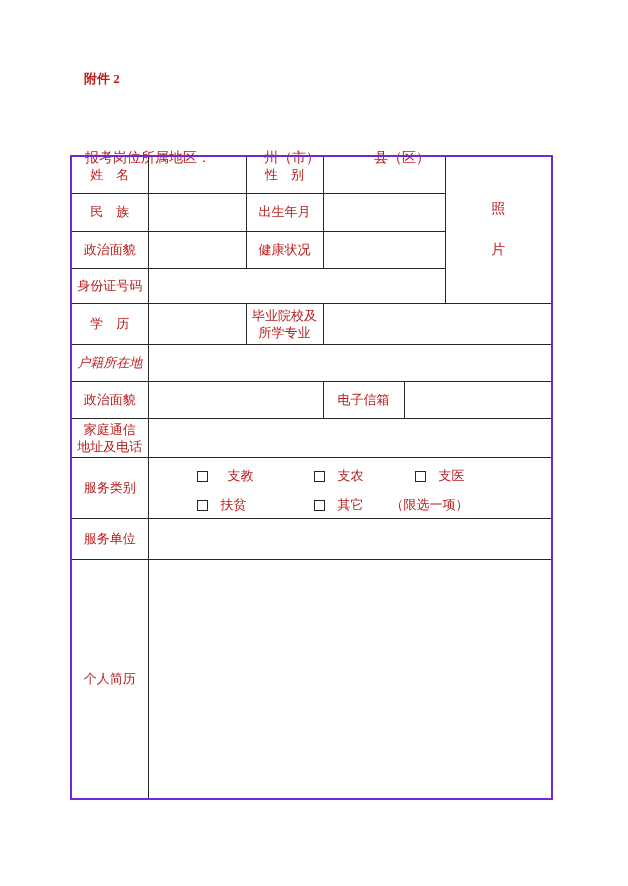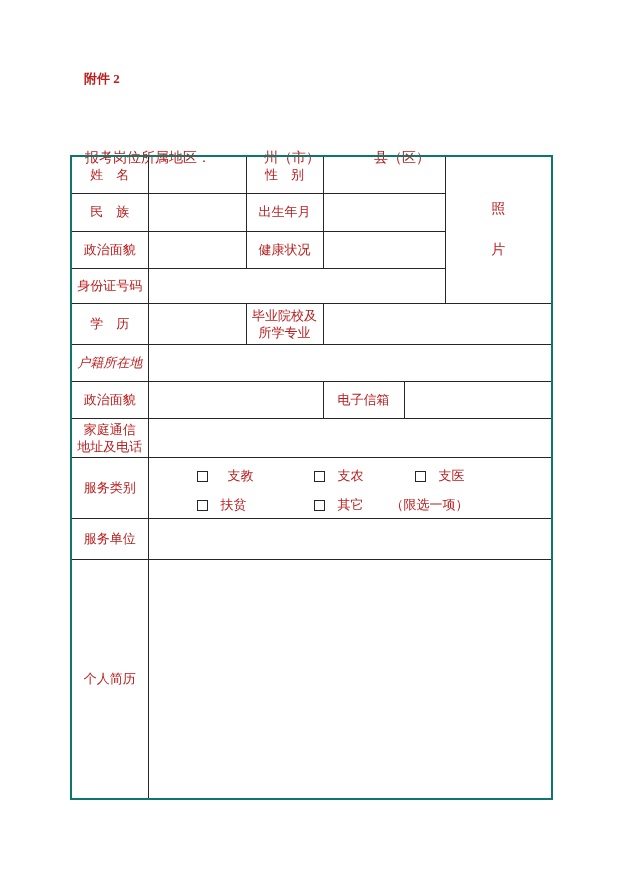--- a/index.html
+++ b/index.html
@@ -53,7 +53,7 @@
     width: 481px;
     border-collapse: collapse;
     table-layout: fixed;
-    border: 2px solid #0f766e;
+    border: 2px solid #6d28d9;
   }
   table.form td {
     border: 1px solid #262626;

